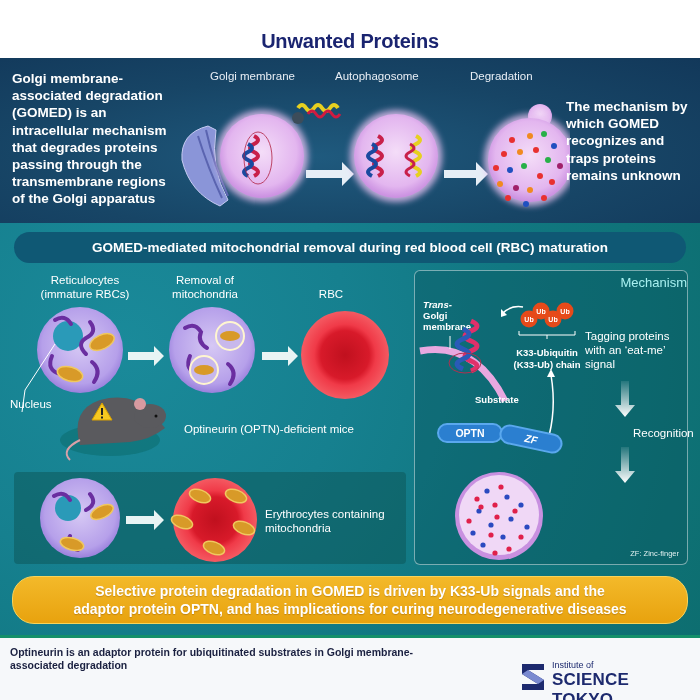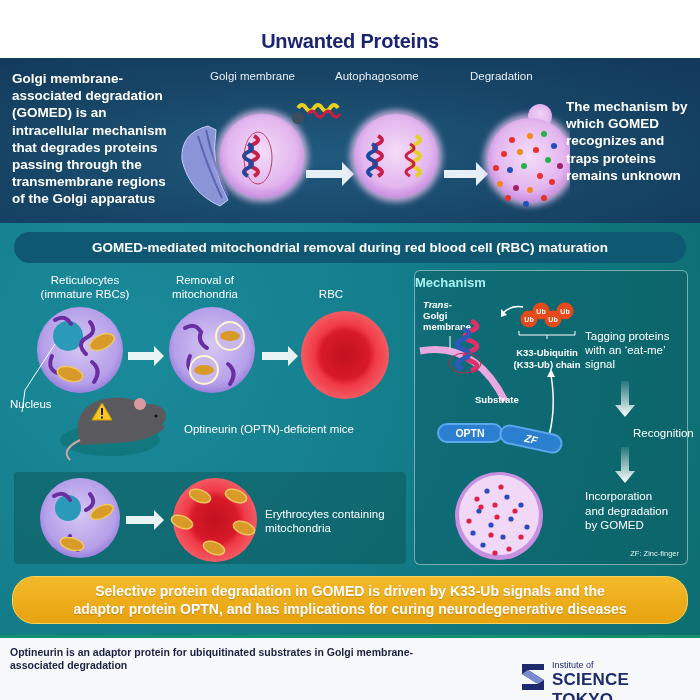--- a/index.html
+++ b/index.html
@@ -15,7 +15,7 @@
   .label { position: absolute; color: #fff; font-size: 11.5px; line-height: 13.5px; text-align: center; }
   .label-left { text-align: left; }
   .mech-box { position: absolute; left: 414px; top: 270px; width: 274px; height: 295px; border: 1px solid rgba(255,255,255,0.45); border-radius: 6px; background: rgba(10,80,90,0.35); }
-  .mech-title { position: absolute; left: 0; width: 100%; top: 4px; text-align: left; color: #a8f0f0; font-weight: bold; font-size: 13px; }
+  .mech-title { position: absolute; left: 0; width: 100%; top: 4px; text-align: right; color: #a8f0f0; font-weight: normal; font-size: 13px; }
   .ery-box { position: absolute; left: 14px; top: 472px; width: 392px; height: 92px; background: rgba(10,80,80,0.45); border-radius: 4px; }
   .conclusion { position: absolute; left: 12px; top: 576px; width: 676px; height: 48px; border-radius: 22px; background: linear-gradient(#f3b92a, #e8a20e); border: 1.5px solid #f8d35a; color: #fff; font-weight: bold; font-size: 14px; line-height: 18px; text-align: center; padding-top: 5px; text-shadow: 0 1px 1px rgba(120,70,0,0.35); }
   .footer { position: absolute; left: 0; top: 635px; width: 700px; height: 65px; background: #f6f8fa; border-top: 3px solid #14906a; }

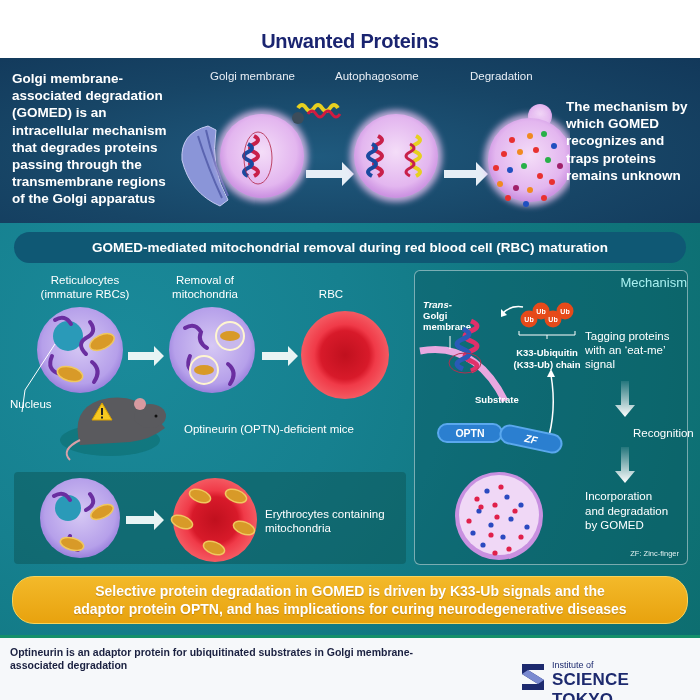--- a/index.html
+++ b/index.html
@@ -277,9 +277,6 @@
   <svg class="abs" style="left:200px;top:176px;" width="20" height="36" viewBox="0 0 20 36">
     <path d="M6 0 L 14 0 L 14 24 L 20 24 L 10 36 L 0 24 L 6 24 Z" fill="url(#fade)"></path>
   </svg>
-  <div style="position:absolute;left:170px;top:218px;color:#fff;font-size:11.5px;line-height:14.5px;">
-    <span>Incorporation</span><br><span>and degradation</span><br><span>by GOMED</span>
-  </div>
 
   <svg class="abs" style="left:36px;top:200px;" width="96" height="90" viewBox="0 0 96 90">
     <circle cx="48" cy="45" r="44" fill="#c890e0"></circle>

